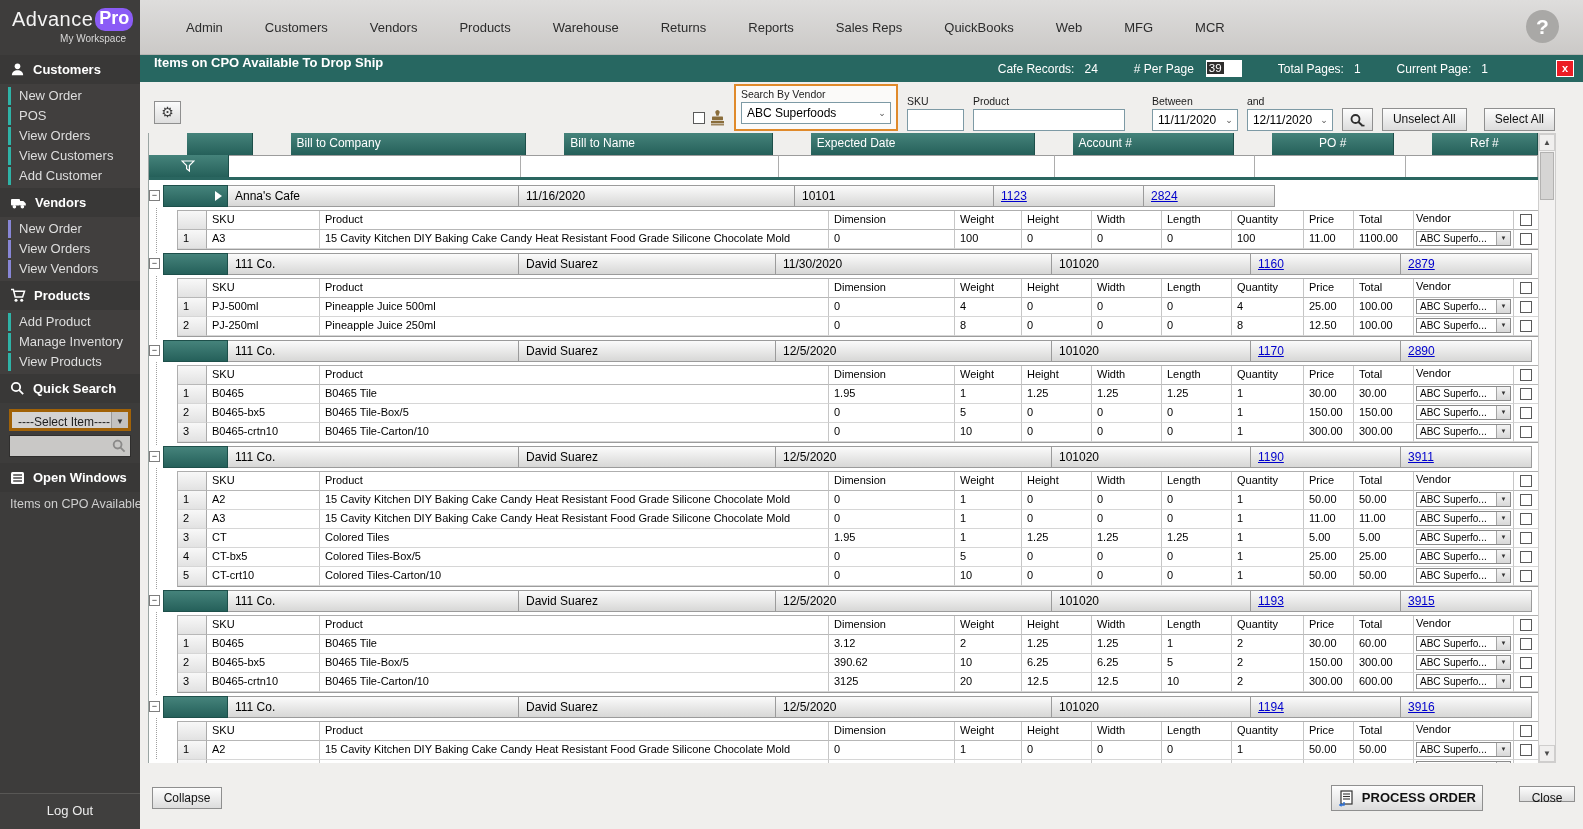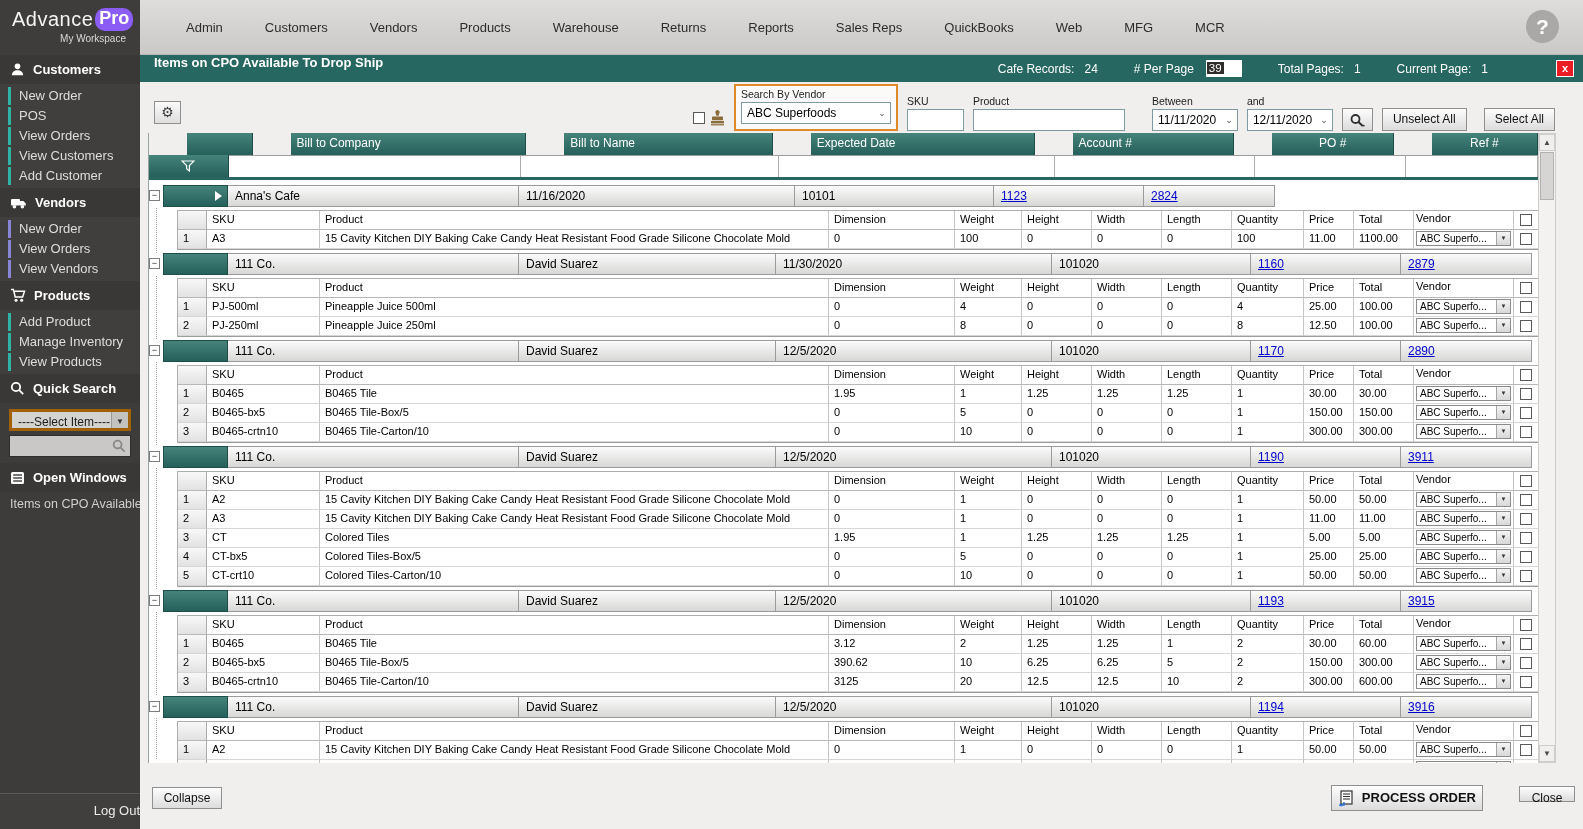--- a/index.html
+++ b/index.html
@@ -37,7 +37,7 @@
   .qs-input svg { position:absolute; right:4px; top:3px; }
   .ow-item { padding:5px 4px 4px 10px; font-size:12.5px; color:#cfcfcf; white-space:nowrap; overflow:hidden; }
   .logout { position:absolute; bottom:0; left:0; width:140px; height:36px; border-top:1px solid #585755;
-    background:#403f3e; color:#ececec; font-size:13px; text-align:right; line-height:34px; cursor:pointer; }
+    background:#403f3e; color:#ececec; font-size:13px; text-align:center; line-height:34px; cursor:pointer; }
 
   
   .main { position:absolute; left:140px; top:55px; width:1443px; height:774px; background:#f0efed; }

